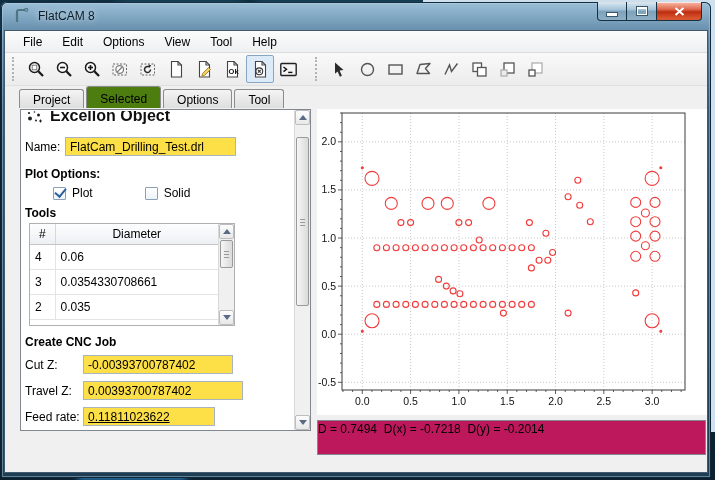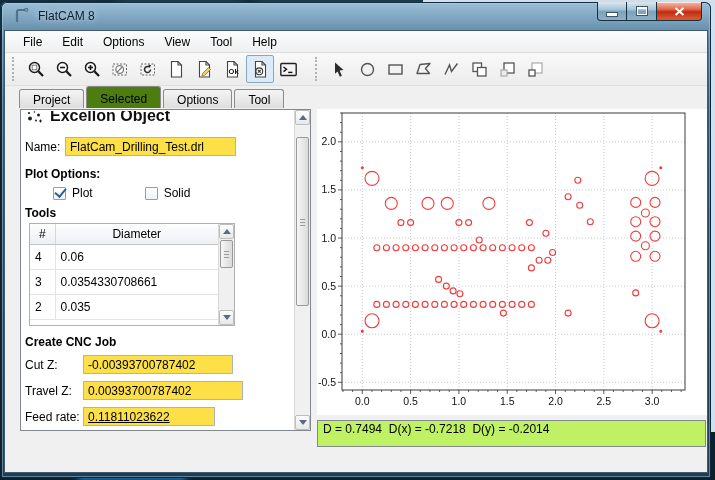--- a/index.html
+++ b/index.html
@@ -107,8 +107,8 @@
 
   .right-panel { position:absolute; left:311px; top:1px; width:392px; height:330px; }
   .figure { position:absolute; left:1px; top:0; width:390px; height:306px; background:#fff; }
-  .dbox { position:absolute; left:1px; top:311px; width:389px; height:27px;
-          border:1px solid #828790; background:#bef264; line-height:17px; padding-left:5px;
+  .dbox { position:absolute; left:1px; top:311px; width:389px; height:35px;
+          border:1px solid #828790; background:#be185d; line-height:17px; 
           white-space:pre; }
 
   

